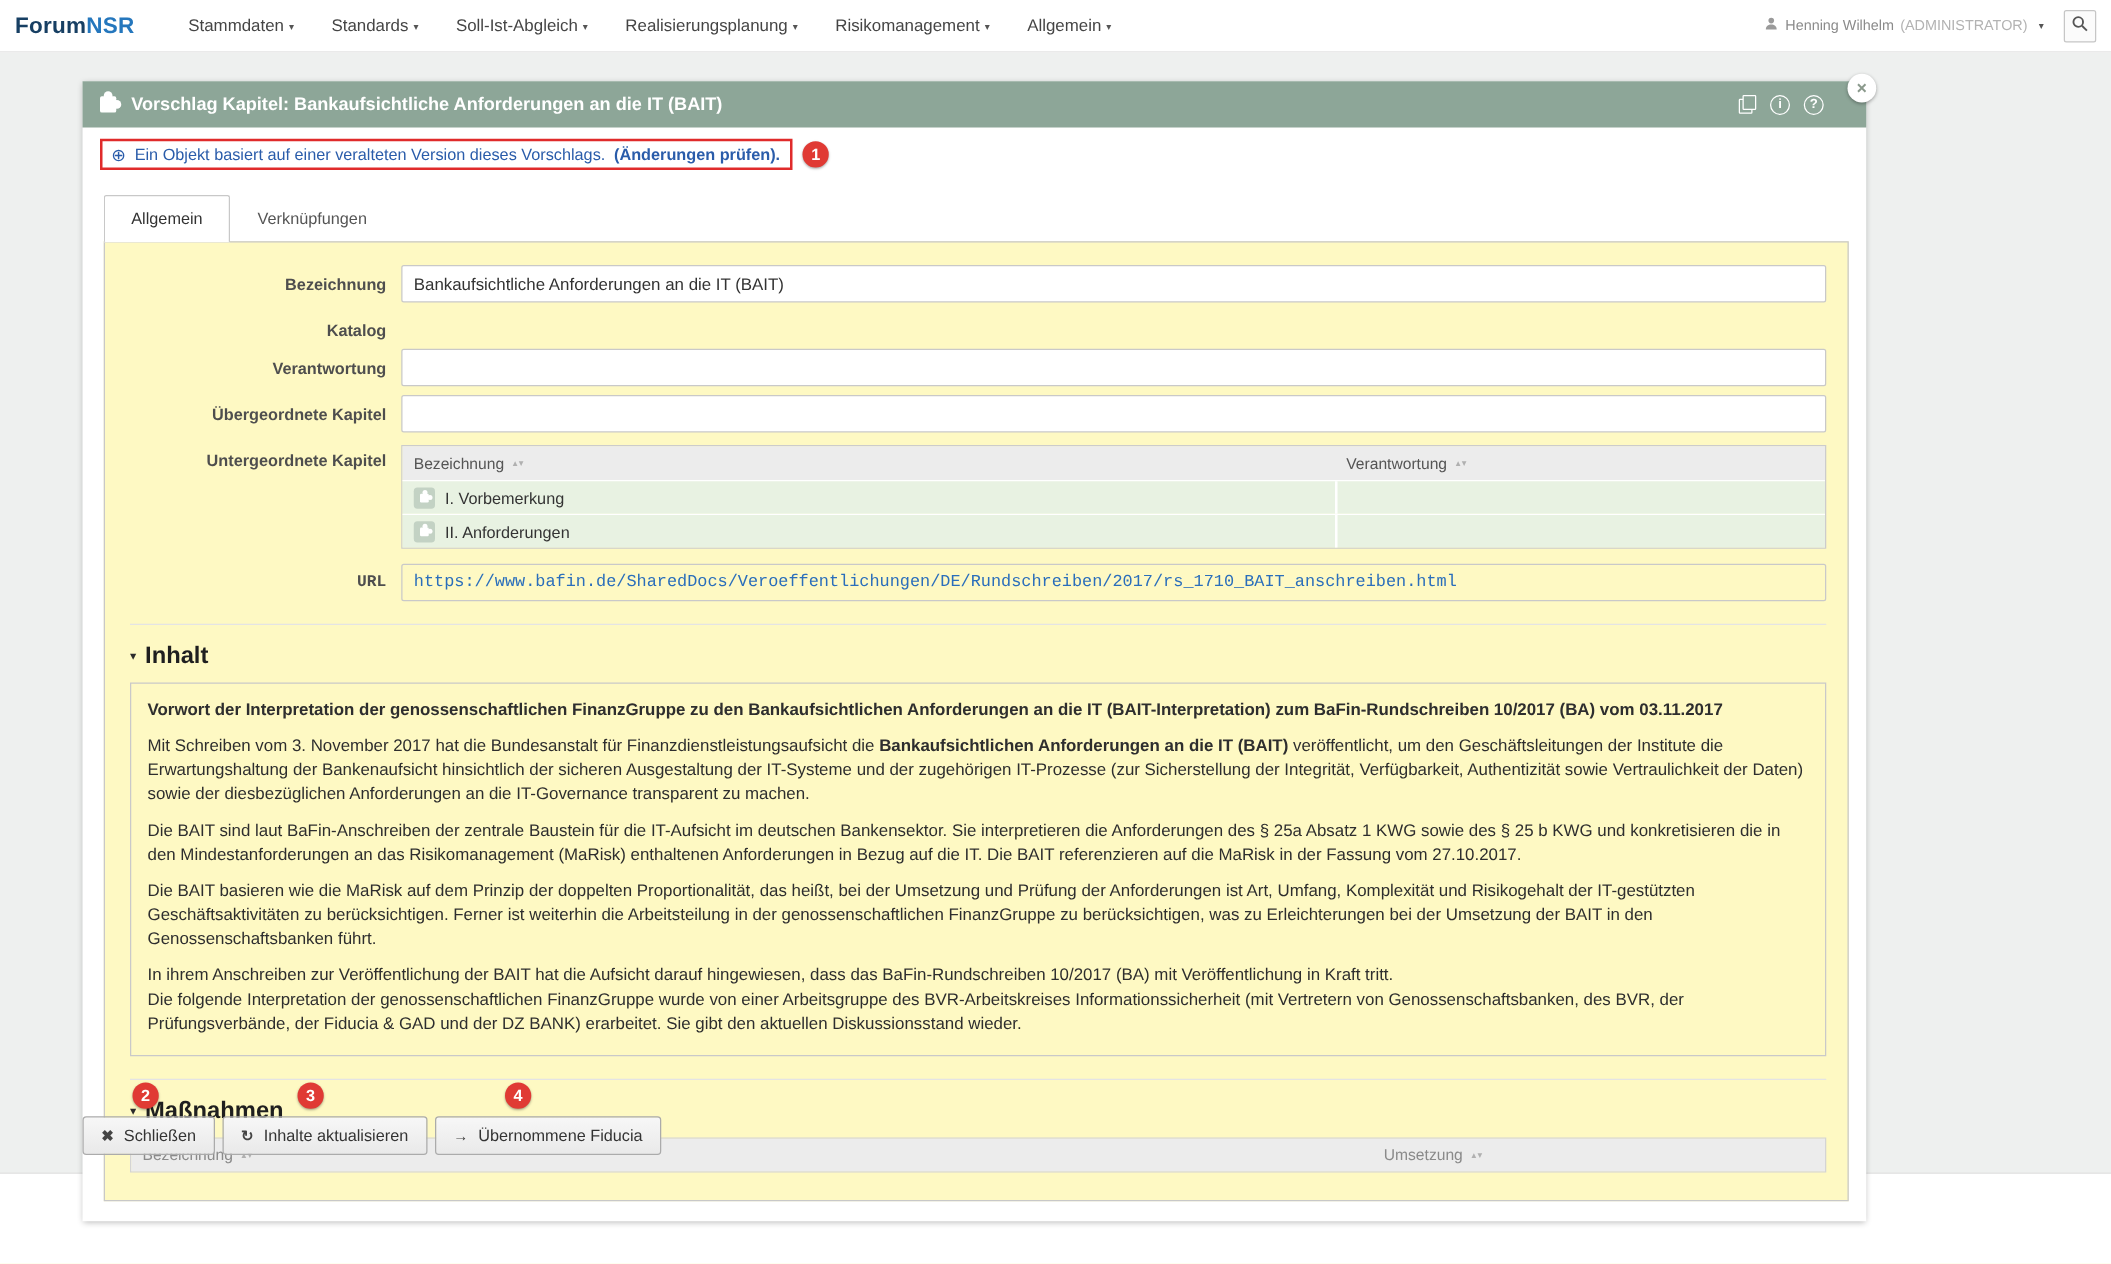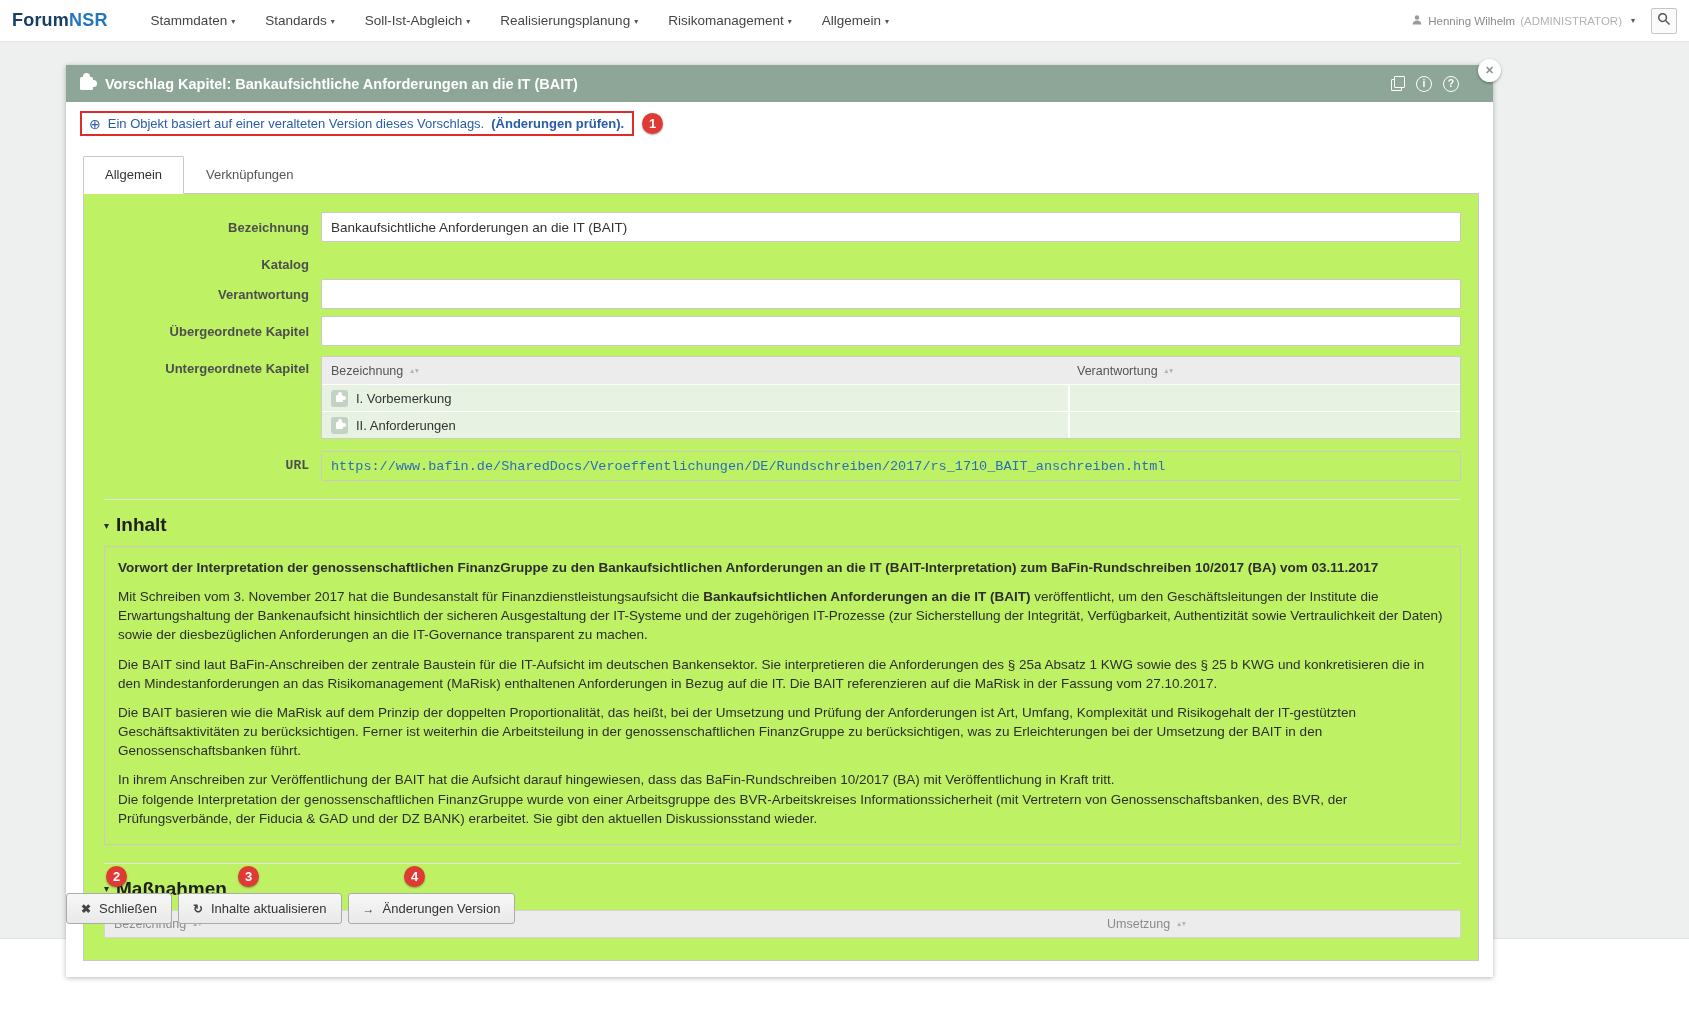--- a/index.html
+++ b/index.html
@@ -69,7 +69,7 @@
   .tab { padding:10px 21px; font-size:13px; color:#555; cursor:pointer; border:1px solid transparent; }
   .tab.active { background:#fff; border:1px solid #c8c8c8; border-bottom:1px solid #fff;
                 border-radius:2px 2px 0 0; margin-bottom:-1px; color:#333; }
-  .content-box { border:1px solid #c8c8c8; margin:0 14px 16px 17px; background:#bef264;
+  .content-box { border:1px solid #c8c8c8; margin:0 14px 16px 17px; background:#fef9c3;
                  padding:18px 0 22px 0; position:relative; z-index:1; }
 
   .form-row { display:flex; margin-bottom:7px; }

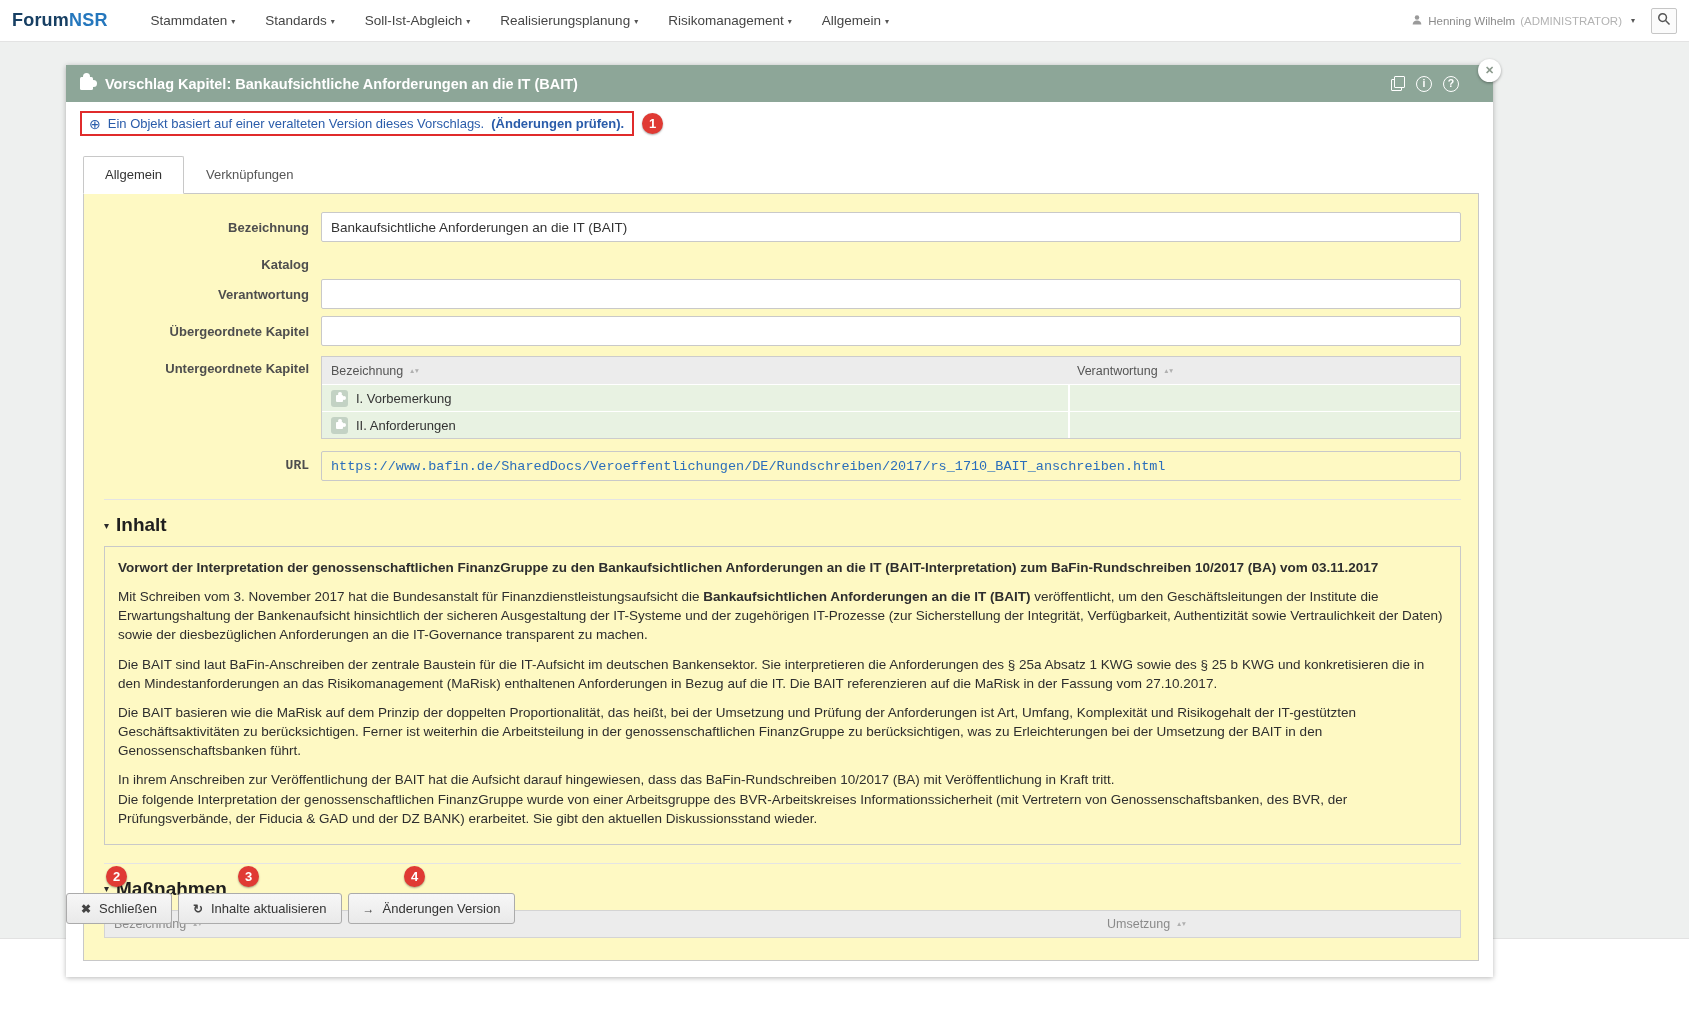--- a/index.html
+++ b/index.html
@@ -322,7 +322,7 @@
   </button>
   <button class="btn">
     <span class="btn-icon">→</span>
-    <span>Änderungen Version</span>
+    <span>Übernommene Fiducia</span>
   </button>
 </div>
 

